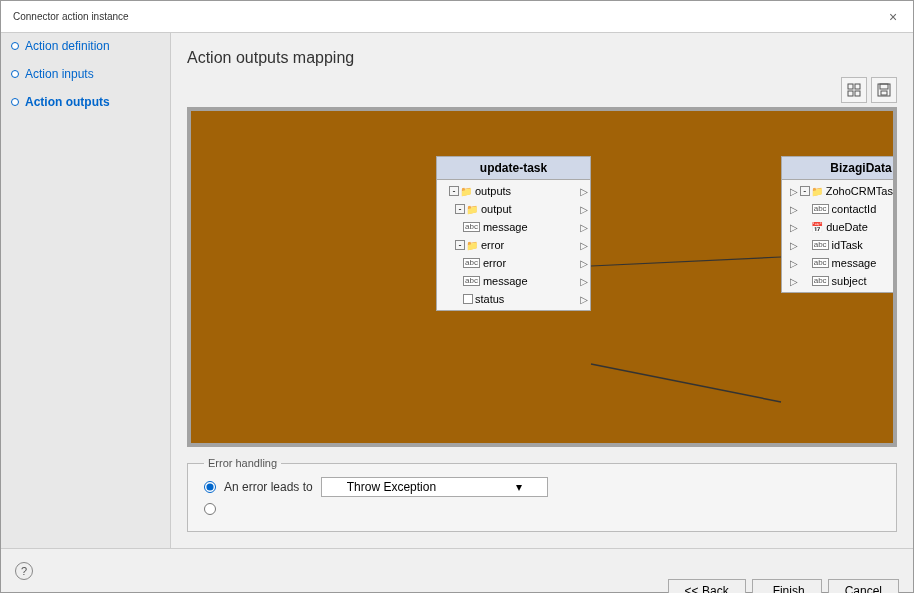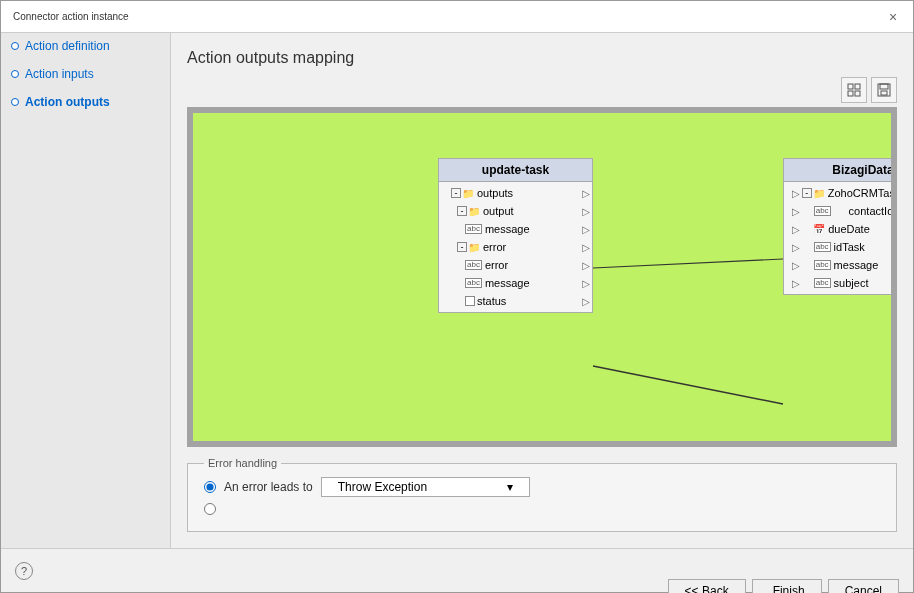--- a/index.html
+++ b/index.html
@@ -119,8 +119,8 @@
 
     .mapping-area {
       flex: 1;
-      background: #bef264;
-      border: 6px solid #a3a3a3;
+      background: #a16207;
+      border: 4px solid #a3a3a3;
       position: relative;
       overflow: hidden;
       min-height: 280px;

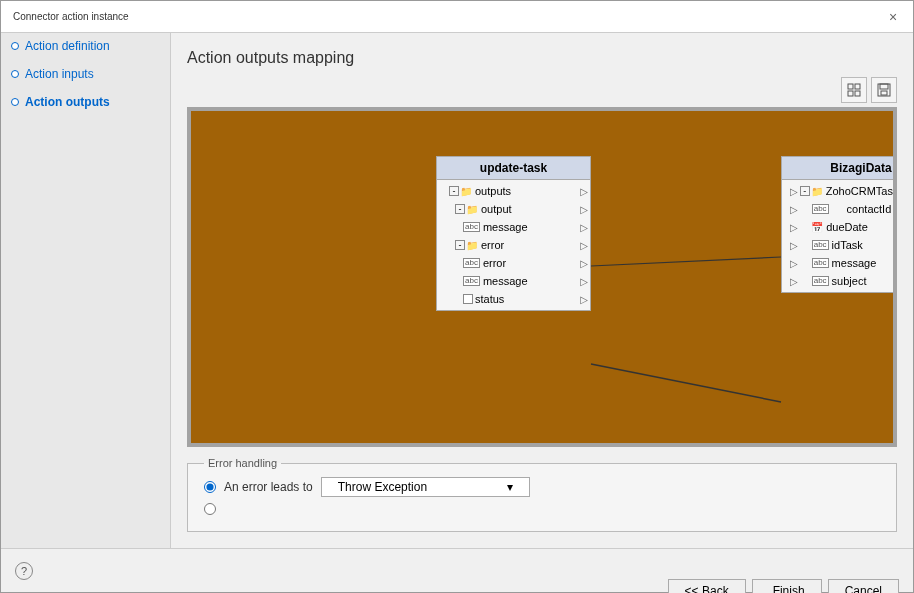--- a/index.html
+++ b/index.html
@@ -448,7 +448,7 @@
                   <span style="font-size:10px;margin-right:2px;color:#666;">▷</span>
                   <span style="padding-left:12px;display:inline-flex;align-items:center;">
                     <span class="icon-abc">abc</span>
-                    <span style="margin-left:18px;">contactId</span>
+                    <span style="margin-left:3px;">contactId</span>
                   </span>
                 </span>
               </div>

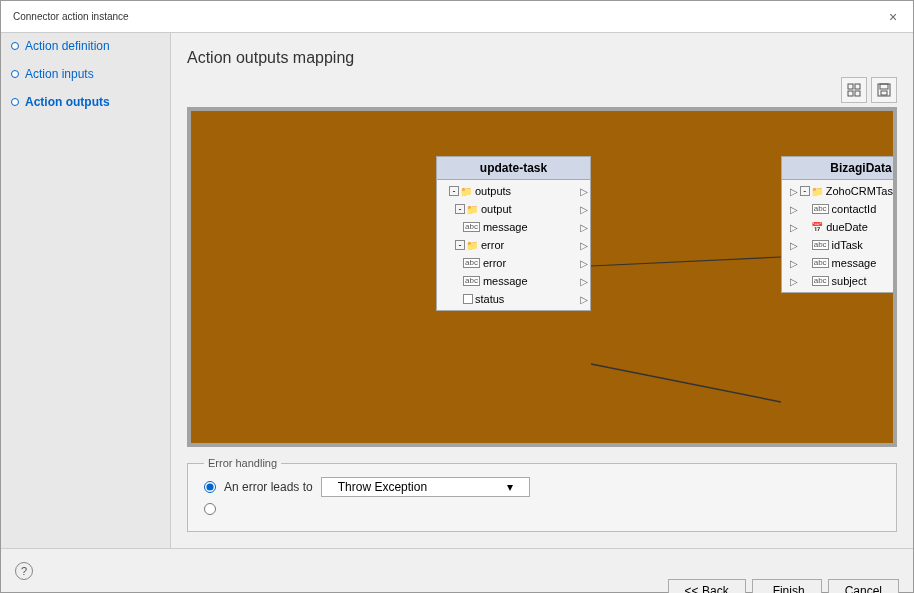--- a/index.html
+++ b/index.html
@@ -508,7 +508,7 @@
         <div class="error-row">
           <input type="radio" name="error-option" checked="" class="radio-input" style="">
           <label class="error-label">An error leads to</label>
-          <div class="dropdown-select" style="border:1px solid #aaa;padding:2px 16px;background:#fff;display:inline-flex;align-items:center;gap:80px;min-width:200px;">
+          <div class="dropdown-select" style="border:1px solid #aaa;padding:2px 25px;background:#fff;display:inline-flex;align-items:center;gap:80px;min-width:200px;">
             <span>Throw Exception</span>
             <span>▾</span>
           </div>

